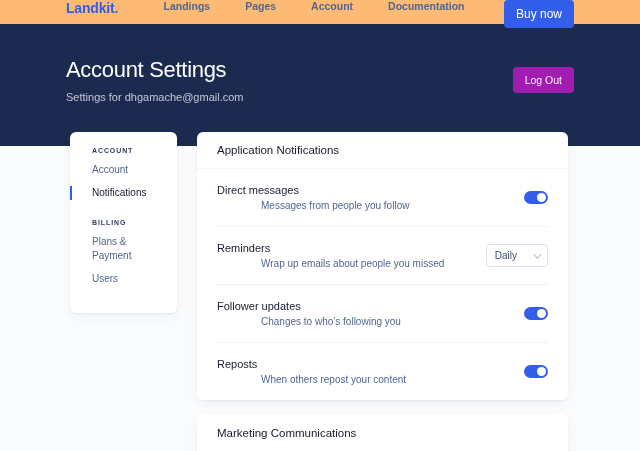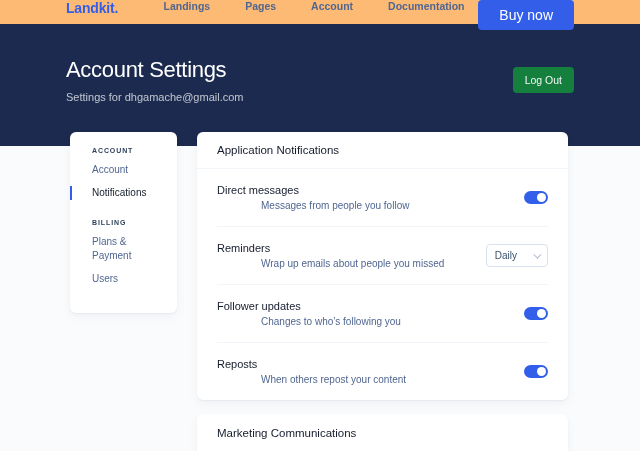--- a/index.html
+++ b/index.html
@@ -46,11 +46,11 @@
     margin-left: auto;
     background: #335eea;
     color: #ffffff;
-    font-size: 14px;
+    font-size: 12px;
     font-family: inherit;
     border: none;
     border-radius: 4px;
-    padding: 7px 21px;
+    padding: 7px 12px;
     cursor: pointer;
   }
 

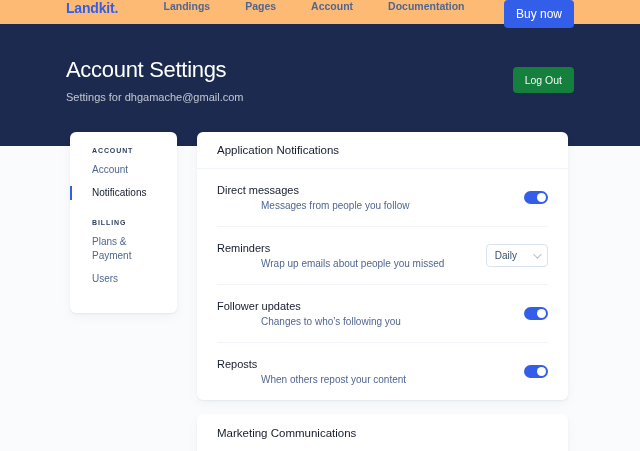--- a/index.html
+++ b/index.html
@@ -77,7 +77,7 @@
   }
   .logout-btn {
     margin-top: 10px;
-    background: #15803d;
+    background: #a21caf;
     color: #f3f5f9;
     font-size: 10.5px;
     font-family: inherit;

